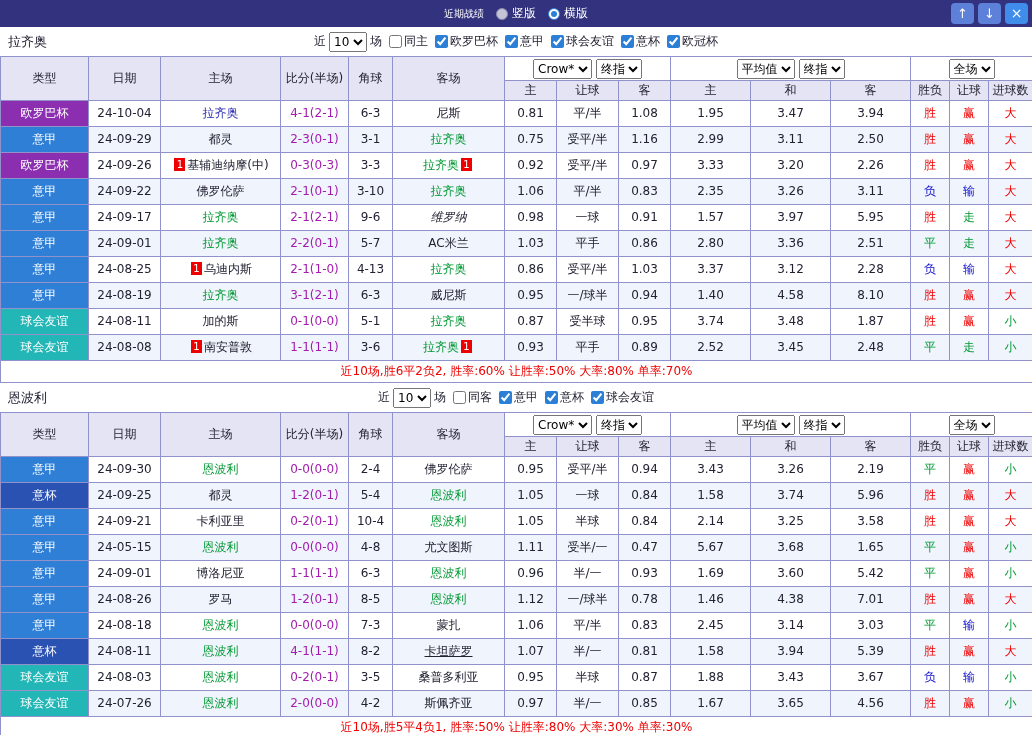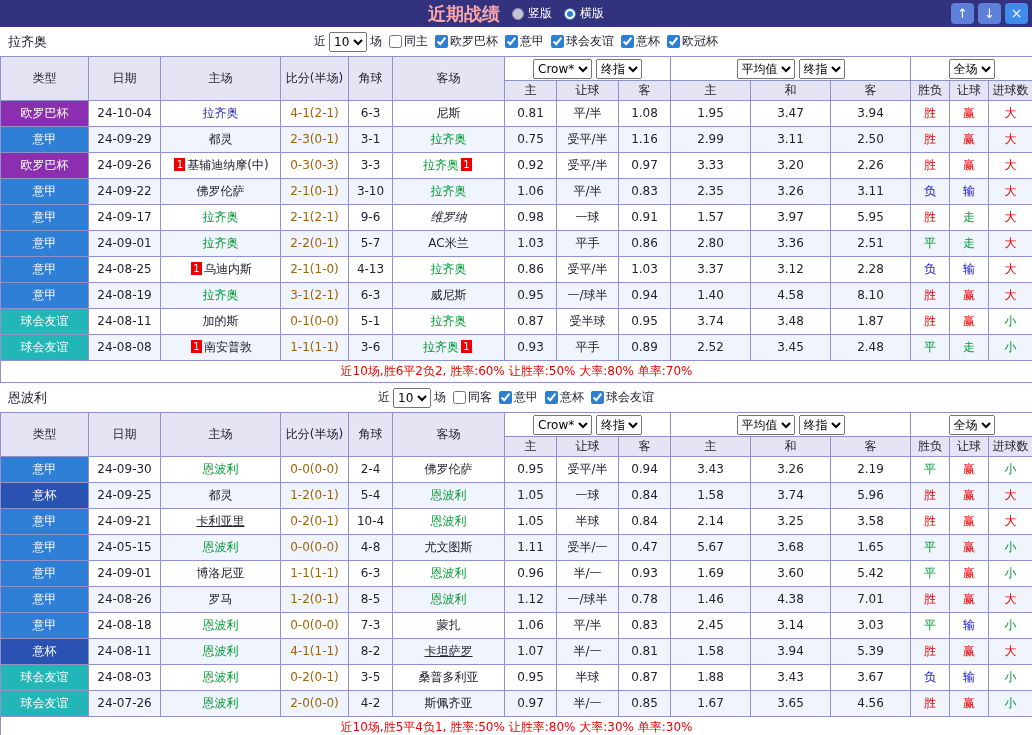--- a/index.html
+++ b/index.html
@@ -15,7 +15,7 @@
     position:absolute; left:50%; top:0; transform:translateX(-50%);
     height:27px; display:flex; align-items:center; gap:12px; white-space:nowrap;
   }
-  .tb-title { color:#fca5a5; font-weight:bold; font-size:18px; }
+  .tb-title { color:#ffffff; font-weight:normal; font-size:10px; }
   .radio-opt { display:flex; align-items:center; gap:4px; color:#fff; cursor:pointer; font-size:12px; }
   .rdot { width:12px; height:12px; border-radius:50%; background:#c4c4d6; border:1px solid #8a8ab0; position:relative; }
   .rdot.sel { background:#fff; border:1px solid #2b7fd6; }

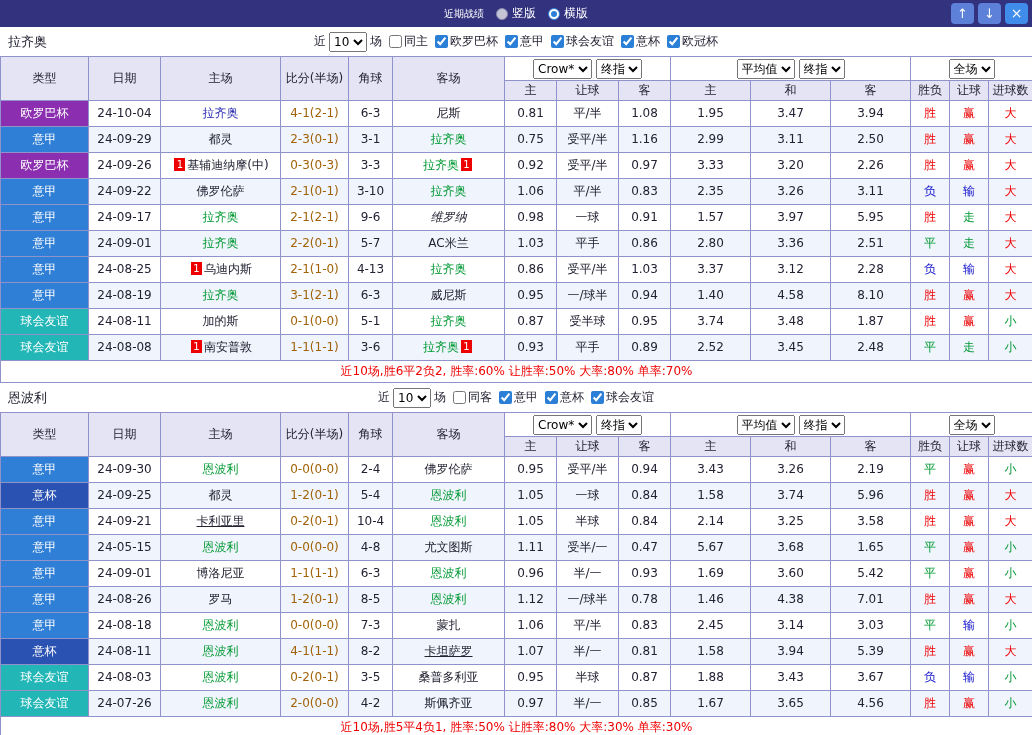--- a/index.html
+++ b/index.html
@@ -49,7 +49,7 @@
   .rtable tbody td { height:25px; line-height:25px; }
   .rtable tbody tr:nth-child(even) td { background:#f0f4fc; }
   td.league { color:#fff; }
-  td.score { color:#a16207; }
+  td.score { color:#a21caf; }
   .badge1 {
     display:inline-block; background:#ee0000; color:#fff; width:11px; height:13px;
     line-height:13px; font-size:10px; margin:0 2px; vertical-align:1px; text-align:center;

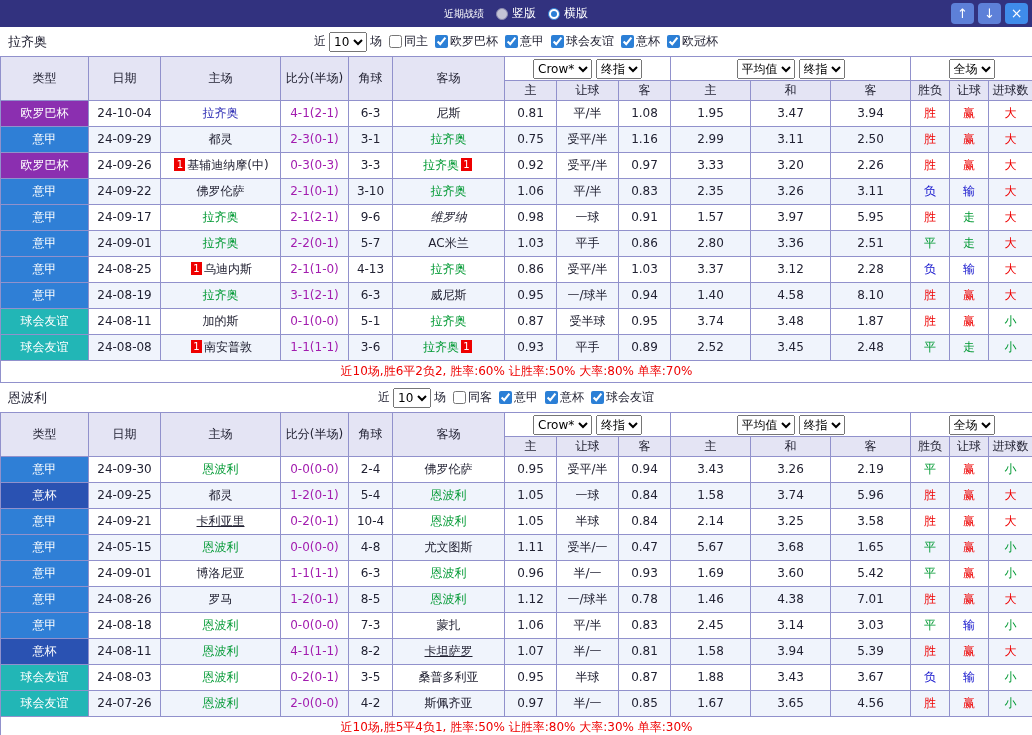--- a/index.html
+++ b/index.html
@@ -463,7 +463,7 @@
         <tr>
           <td class="league" style="background: rgb(47, 127, 214);">意甲</td>
           <td>24-09-21</td>
-          <td><span style="color: rgb(34, 34, 51); text-decoration: underline;">卡利亚里</span></td>
+          <td><span style="color: rgb(34, 34, 51);">卡利亚里</span></td>
           <td class="score">0-2(0-1)</td>
           <td>10-4</td>
           <td><span style="color: rgb(0, 153, 51);">恩波利</span></td>

